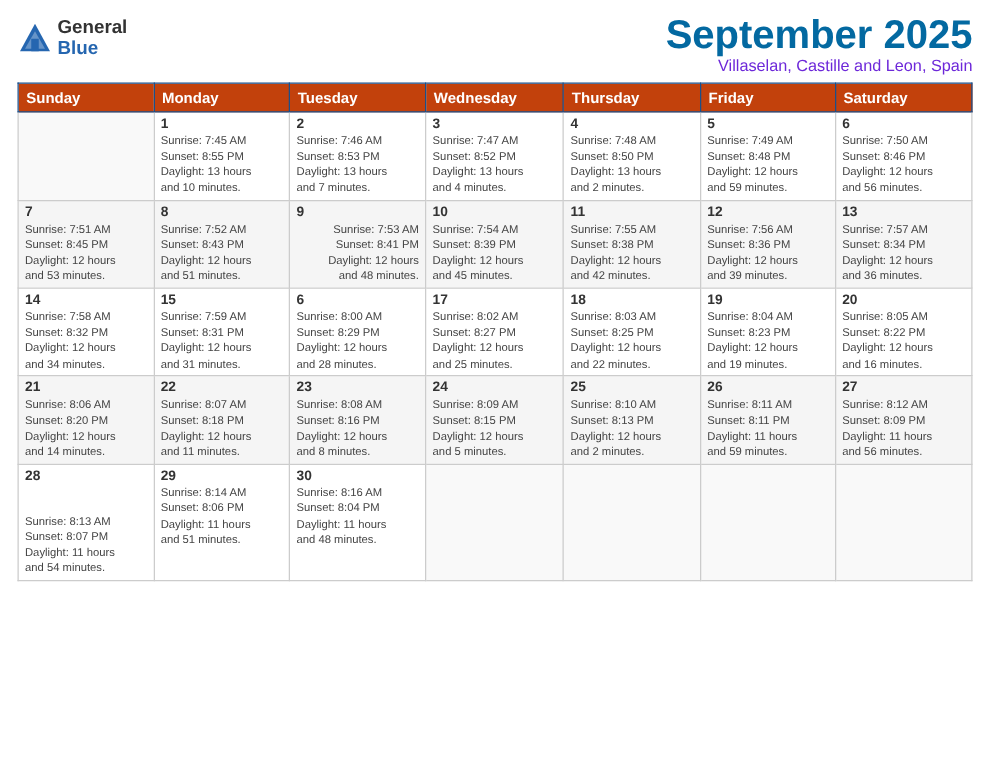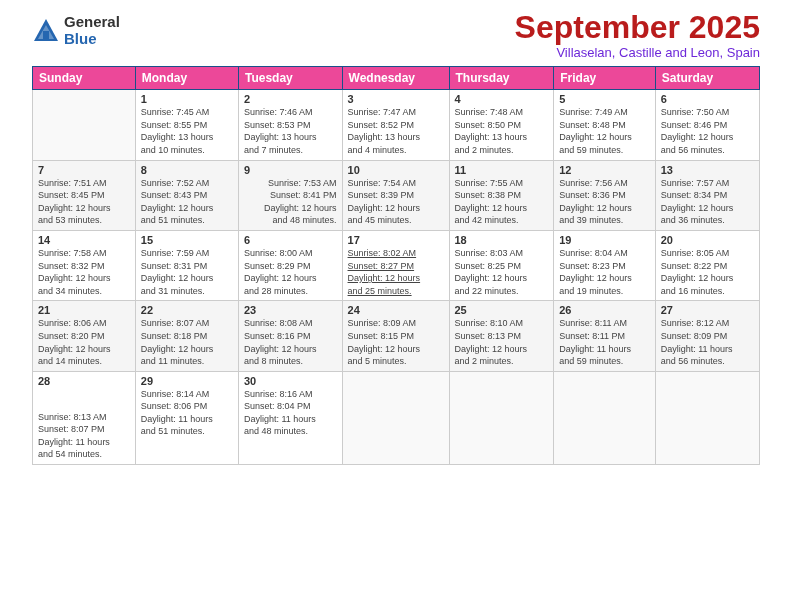--- a/index.html
+++ b/index.html
@@ -13,7 +13,7 @@
     .page {
       width: 792px;
       height: 612px;
-      padding: 10px 32px;
+      padding: 10px 14px;
       background: #fff;
     }
     .header {

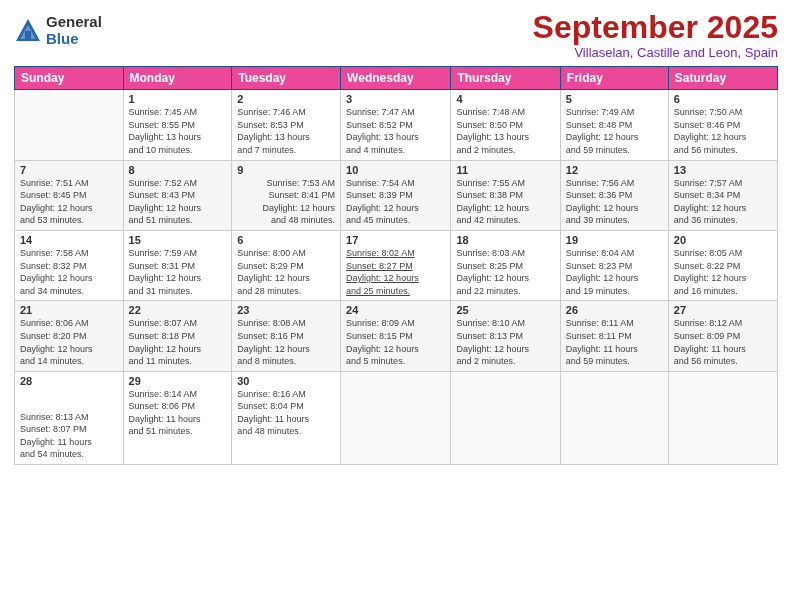--- a/index.html
+++ b/index.html
@@ -53,7 +53,7 @@
     .month-title {
       font-size: 32px;
       font-weight: bold;
-      color: #b91c1c;
+      color: #0369a1;
       line-height: 1.1;
     }
     .subtitle {

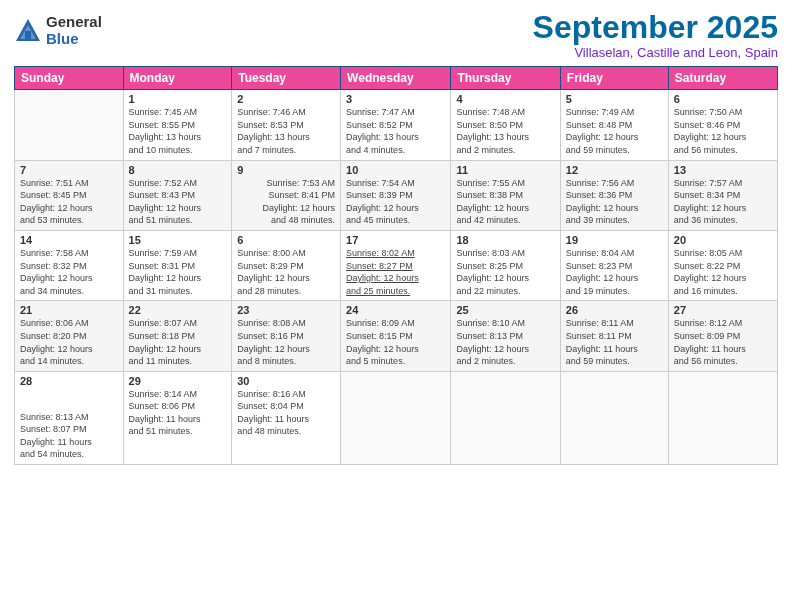--- a/index.html
+++ b/index.html
@@ -66,7 +66,7 @@
       border: 1px solid #ccc;
     }
     .calendar th {
-      background: #ec4899;
+      background: #c2410c;
       color: #fff;
       font-size: 12px;
       font-weight: bold;

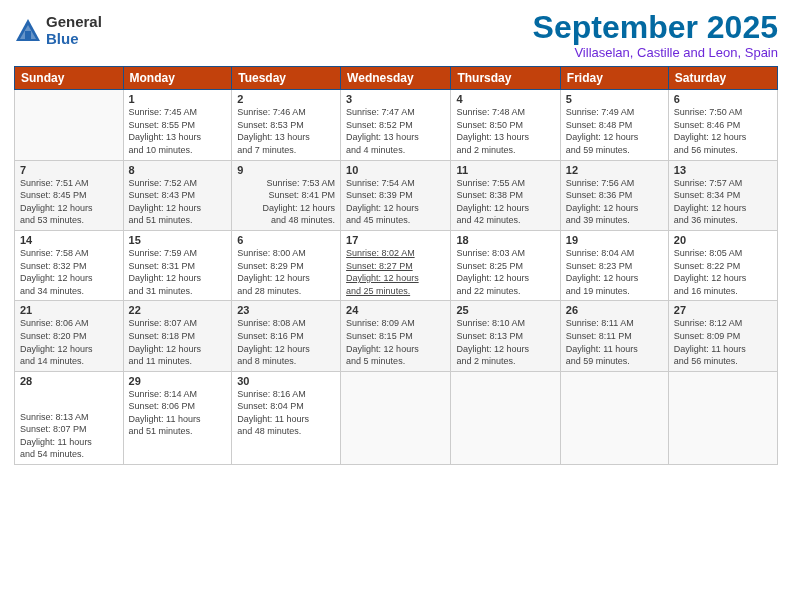--- a/index.html
+++ b/index.html
@@ -258,7 +258,7 @@
           </td>
           <td>
             <span class="day-num">17</span>
-            <div class="day-info" style="white-space: pre-line; text-decoration: underline;">Sunrise: 8:02 AM
+            <div class="day-info" style="white-space: pre-line;">Sunrise: 8:02 AM
 Sunset: 8:27 PM
 Daylight: 12 hours
 and 25 minutes.</div>

